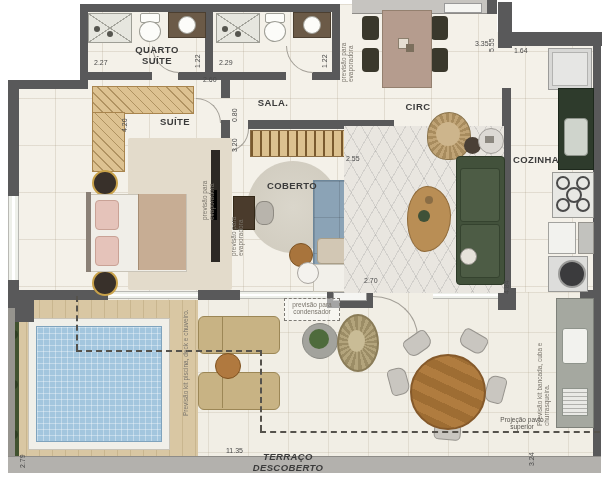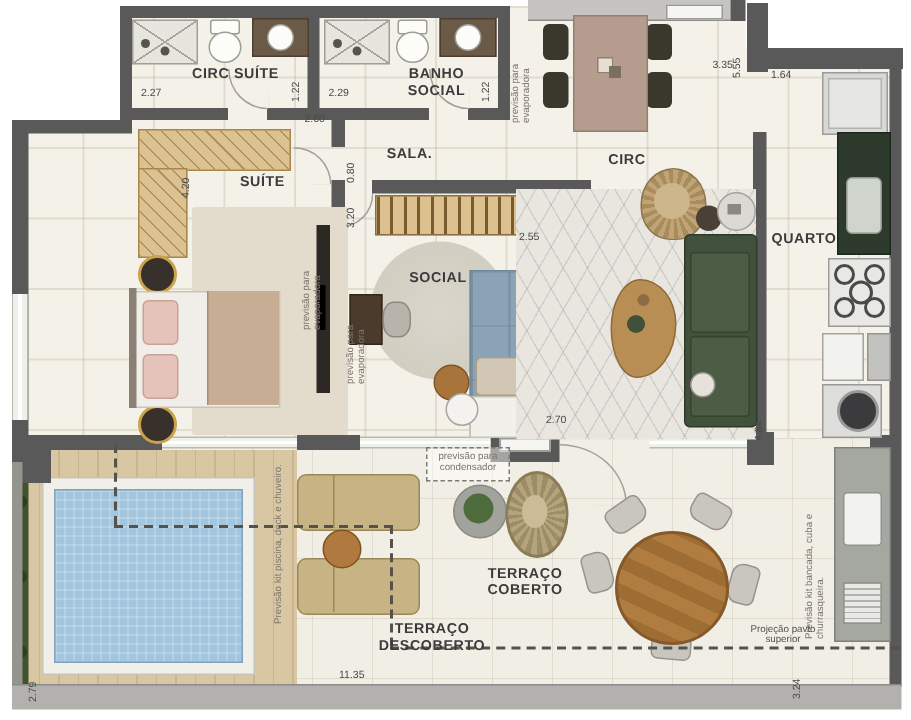--- a/index.html
+++ b/index.html
@@ -207,7 +207,7 @@
     <div class="note" style="left:2px;top:2px;width:50px;text-align:center;">previsão para condensador</div>
   </div>
 
-  <div class="room-label" style="left:128px;top:45px;width:58px;">CIRC SUÍTE</div>
+  <div class="room-label" style="left:128px;top:45px;width:58px;">QUARTO SUÍTE</div>
   <div class="room-label" style="left:262px;top:45px;width:58px;">BANHO SOCIAL</div>
   <div class="room-label" style="left:248px;top:98px;width:50px;">SALA.</div>
   <div class="room-label" style="left:395px;top:102px;width:46px;">CIRC</div>

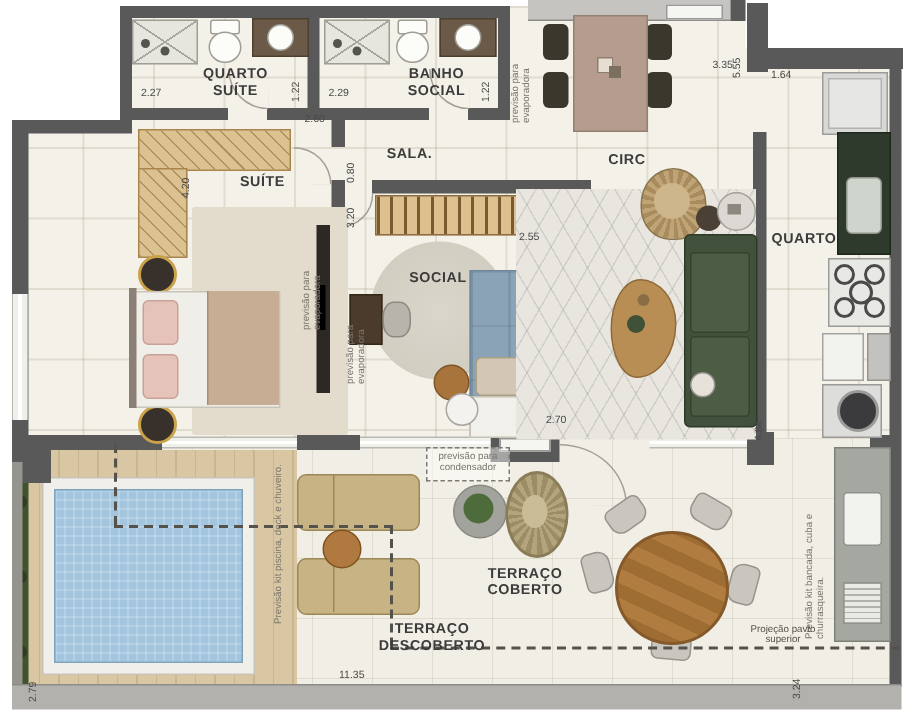--- a/index.html
+++ b/index.html
@@ -208,7 +208,6 @@
   </div>
 
   <div class="room-label" style="left:128px;top:45px;width:58px;">QUARTO SUÍTE</div>
-  <div class="room-label" style="left:262px;top:45px;width:58px;">BANHO SOCIAL</div>
   <div class="room-label" style="left:248px;top:98px;width:50px;">SALA.</div>
   <div class="room-label" style="left:395px;top:102px;width:46px;">CIRC</div>
   <div class="room-label" style="left:150px;top:117px;width:50px;">SUÍTE</div>

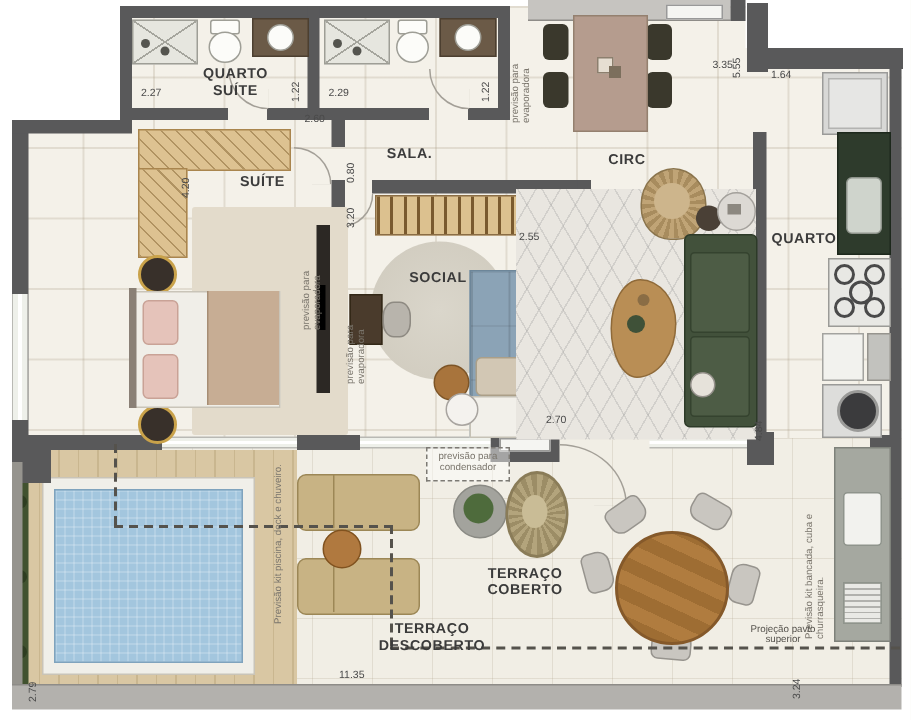--- a/index.html
+++ b/index.html
@@ -212,7 +212,7 @@
   <div class="room-label" style="left:395px;top:102px;width:46px;">CIRC</div>
   <div class="room-label" style="left:150px;top:117px;width:50px;">SUÍTE</div>
   <div class="room-label" style="left:264px;top:181px;width:56px;">SOCIAL</div>
-  <div class="room-label" style="left:510px;top:155px;width:52px;">QUARTO</div>
+  <div class="room-label" style="left:510px;top:155px;width:52px;">COZINHA</div>
   <div class="room-label" style="left:314px;top:378px;width:72px;">TERRAÇO COBERTO</div>
   <div class="room-label" style="left:240px;top:415px;width:96px;">TERRAÇO DESCOBERTO</div>
 

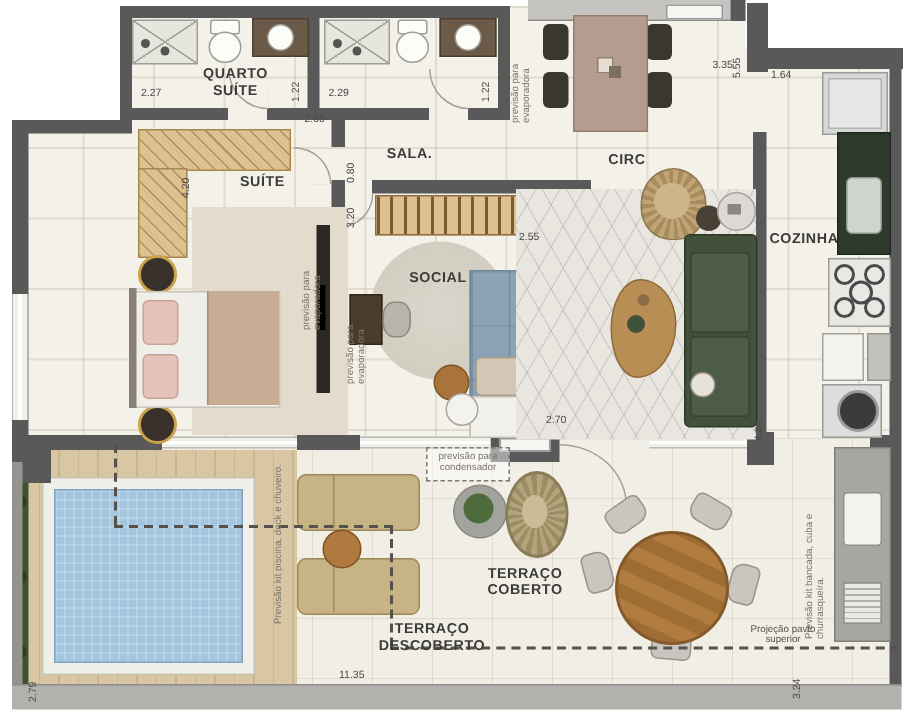--- a/index.html
+++ b/index.html
@@ -211,7 +211,7 @@
   <div class="room-label" style="left:248px;top:98px;width:50px;">SALA.</div>
   <div class="room-label" style="left:395px;top:102px;width:46px;">CIRC</div>
   <div class="room-label" style="left:150px;top:117px;width:50px;">SUÍTE</div>
-  <div class="room-label" style="left:264px;top:181px;width:56px;">SOCIAL</div>
+  <div class="room-label" style="left:264px;top:181px;width:56px;">COBERTO</div>
   <div class="room-label" style="left:510px;top:155px;width:52px;">COZINHA</div>
   <div class="room-label" style="left:314px;top:378px;width:72px;">TERRAÇO COBERTO</div>
   <div class="room-label" style="left:240px;top:415px;width:96px;">TERRAÇO DESCOBERTO</div>

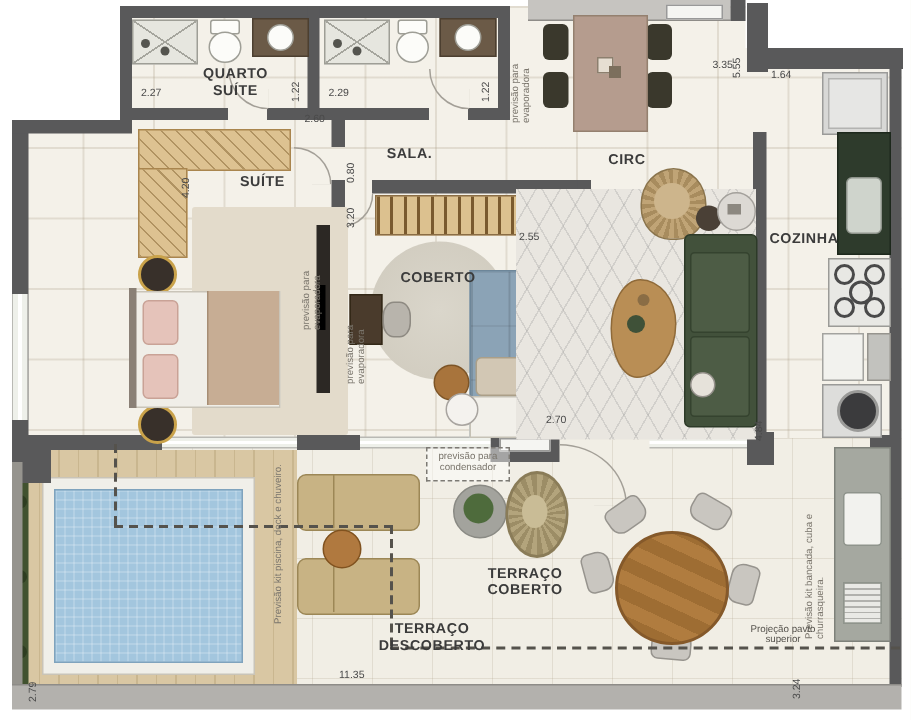--- a/index.html
+++ b/index.html
@@ -213,7 +213,6 @@
   <div class="room-label" style="left:150px;top:117px;width:50px;">SUÍTE</div>
   <div class="room-label" style="left:264px;top:181px;width:56px;">COBERTO</div>
   <div class="room-label" style="left:510px;top:155px;width:52px;">COZINHA</div>
-  <div class="room-label" style="left:314px;top:378px;width:72px;">TERRAÇO COBERTO</div>
   <div class="room-label" style="left:240px;top:415px;width:96px;">TERRAÇO DESCOBERTO</div>
 
   <div class="dim" style="left:94px;top:59px;">2.27</div>

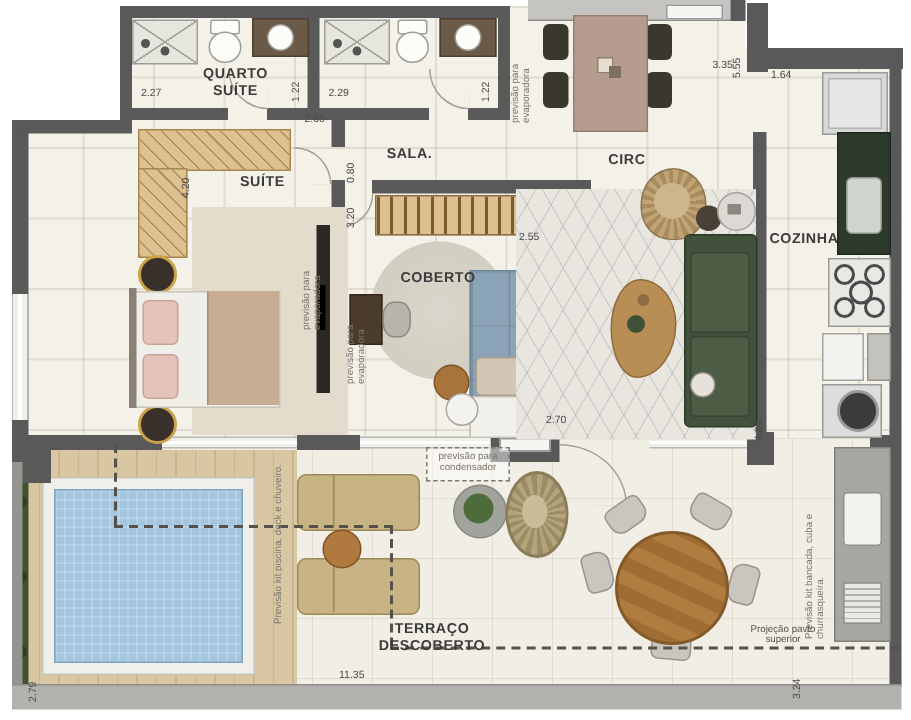--- a/index.html
+++ b/index.html
@@ -213,7 +213,7 @@
   <div class="room-label" style="left:150px;top:117px;width:50px;">SUÍTE</div>
   <div class="room-label" style="left:264px;top:181px;width:56px;">COBERTO</div>
   <div class="room-label" style="left:510px;top:155px;width:52px;">COZINHA</div>
-  <div class="room-label" style="left:240px;top:415px;width:96px;">TERRAÇO DESCOBERTO</div>
+  <div class="room-label" style="left:240px;top:452px;width:96px;font-style:italic;">TERRAÇO DESCOBERTO</div>
 
   <div class="dim" style="left:94px;top:59px;">2.27</div>
   <div class="dim v" style="left:194px;top:44px;height:24px;">1.22</div>

